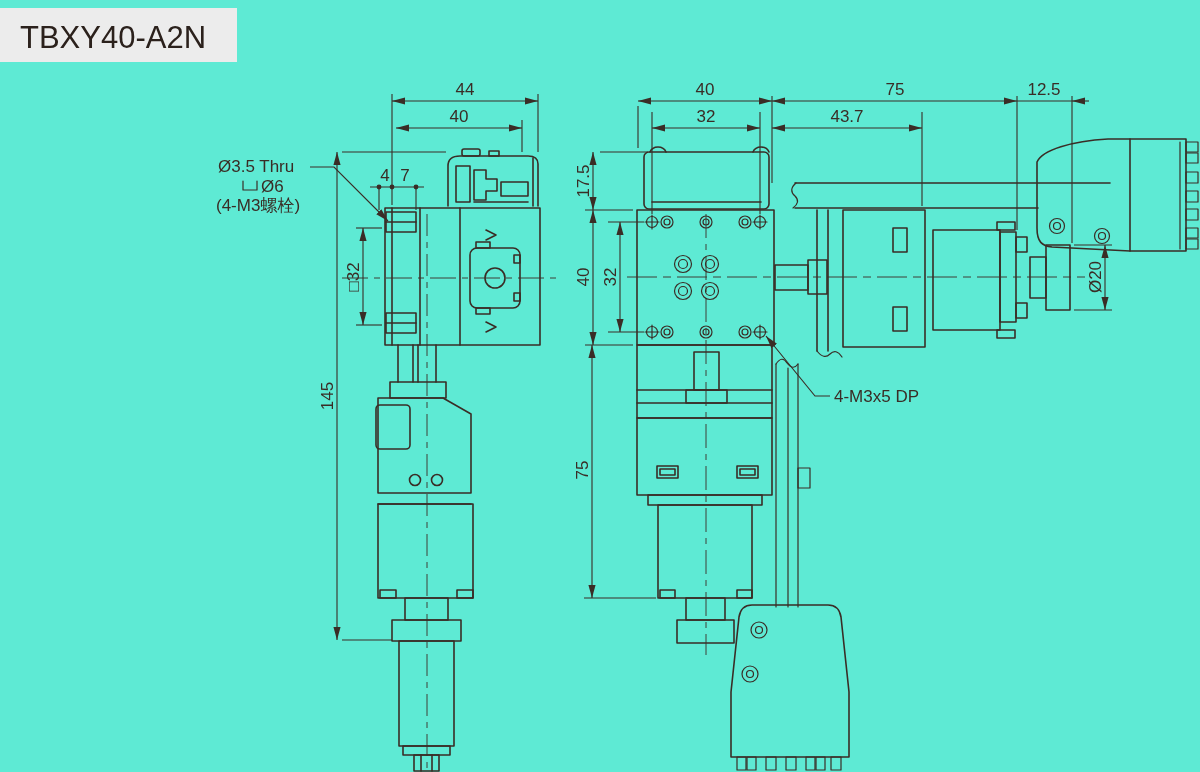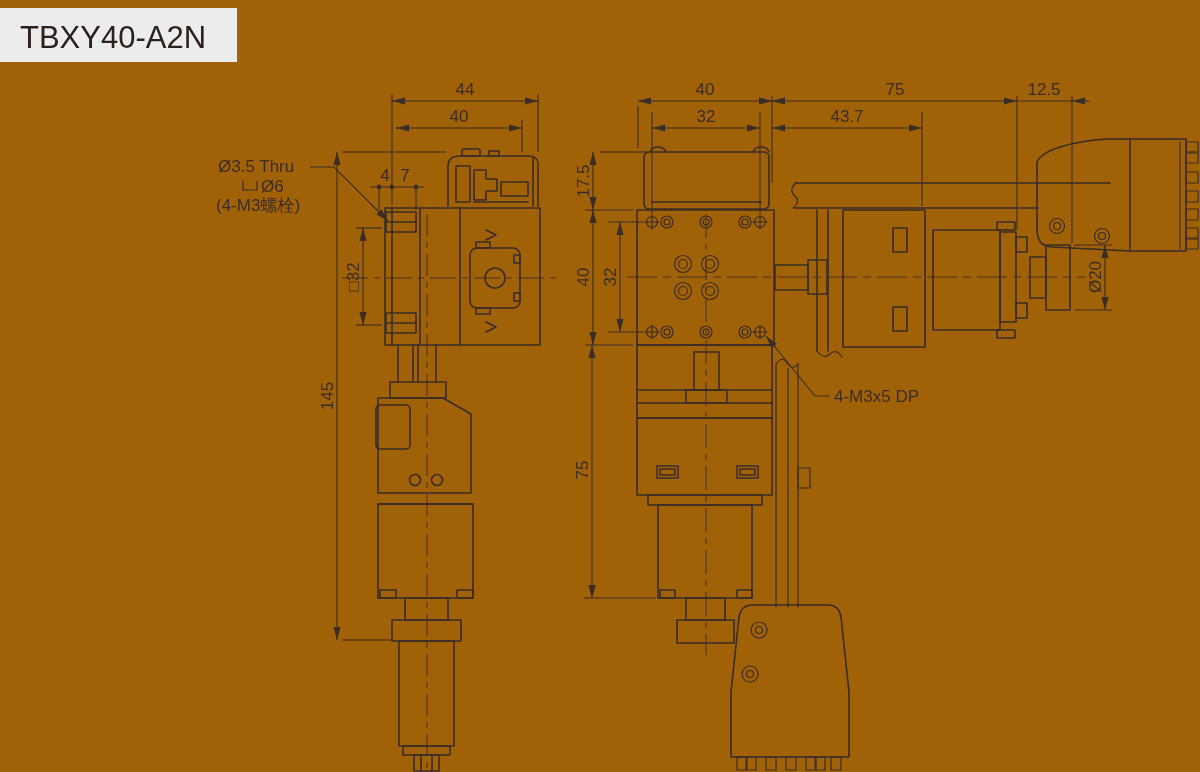--- a/index.html
+++ b/index.html
@@ -3,7 +3,7 @@
 <meta charset="utf-8">
 <style>
   html,body{margin:0;padding:0;background:#ffffff;}
-  .page{position:relative;width:1200px;height:772px;background:#a16207;overflow:hidden;
+  .page{position:relative;width:1200px;height:772px;background:#5eead4;overflow:hidden;
         font-family:"Liberation Sans","DejaVu Sans",sans-serif;}
   svg{display:block}
   .ol{fill:none;stroke:#3a2d26;stroke-width:1.6;stroke-linejoin:round;stroke-linecap:round;}

